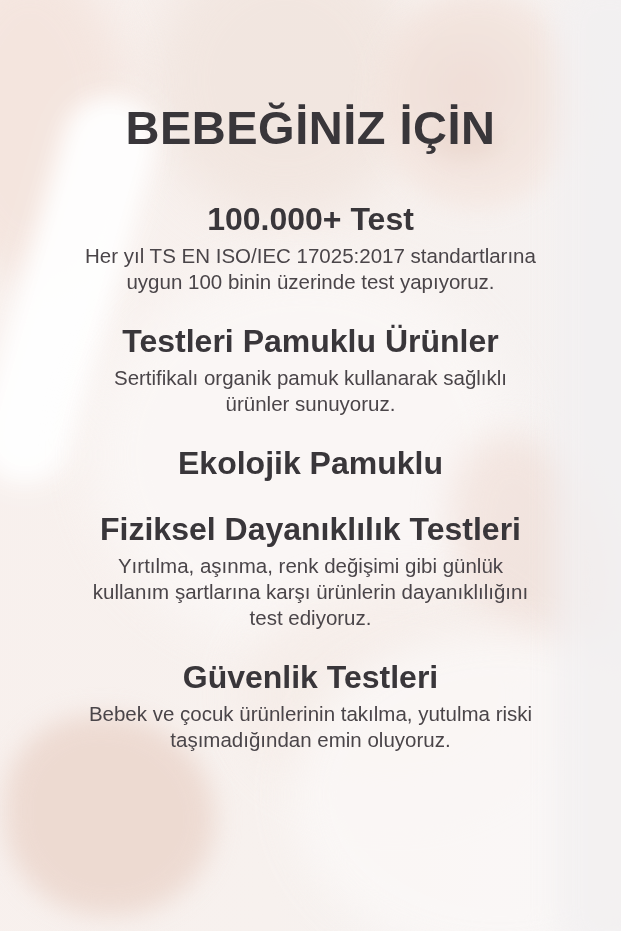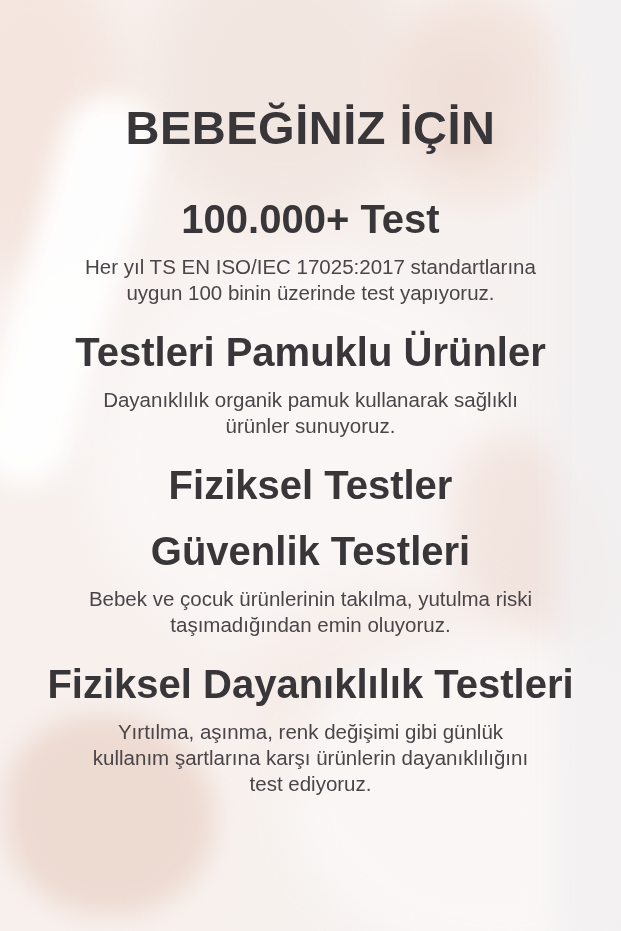--- a/index.html
+++ b/index.html
@@ -40,7 +40,7 @@
   .section { margin-top: 26px; }
   .section-first { margin-top: 44px; }
   .section-heading {
-    font-size: 40px;
+    font-size: 32px;
     font-weight: 800;
     line-height: 40px;
     color: #39363a;

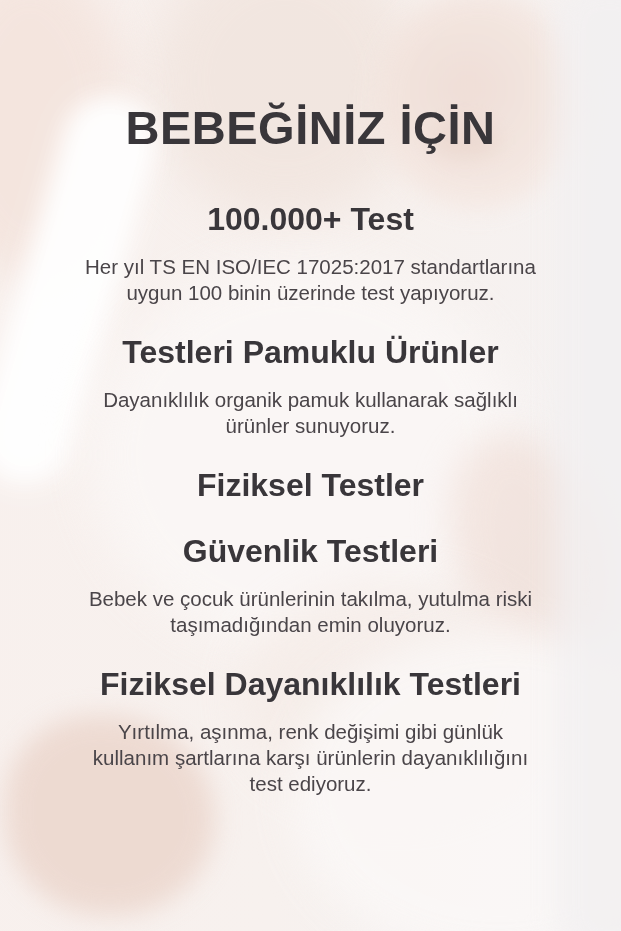--- a/index.html
+++ b/index.html
@@ -46,7 +46,7 @@
     color: #39363a;
   }
   .section-body {
-    margin-top: 15px;
+    margin-top: 4px;
     font-size: 20.5px;
     line-height: 26px;
     font-weight: 400;

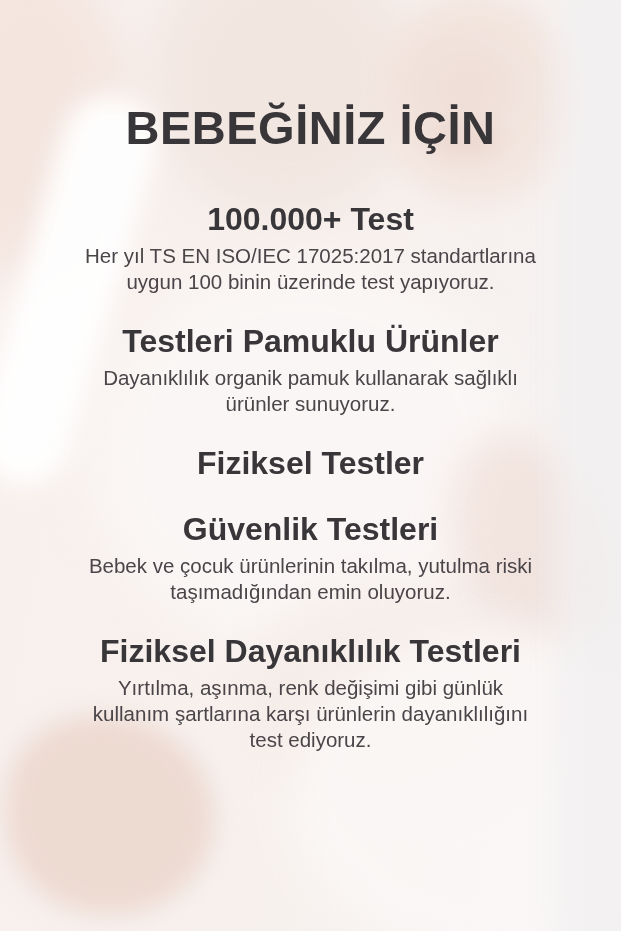--- a/index.html
+++ b/index.html
@@ -85,7 +85,7 @@
 
   <div class="section">
     <div class="section-heading">Testleri Pamuklu Ürünler</div>
-    <div class="section-body">Dayanıklılık organik pamuk kullanarak sağlıklı
+    <div class="section-body">Sertifikalı organik pamuk kullanarak sağlıklı
 ürünler sunuyoruz.</div>
   </div>
 

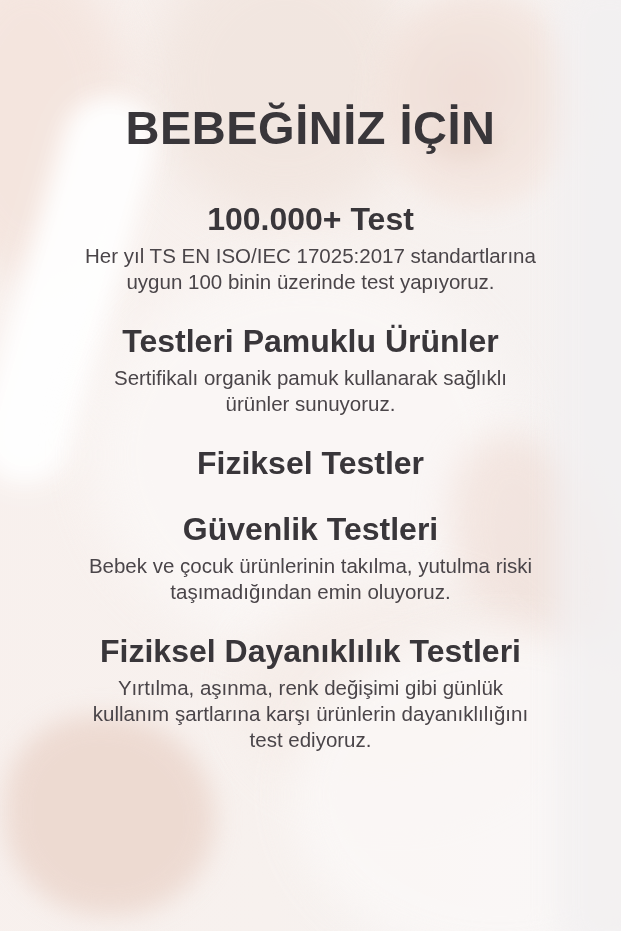--- a/index.html
+++ b/index.html
@@ -90,7 +90,7 @@
   </div>
 
   <div class="section">
-    <div class="section-heading">Fiziksel Testler</div>
+    <div class="section-heading">Ekolojik Pamuklu</div>
   </div>
 
   <div class="section">

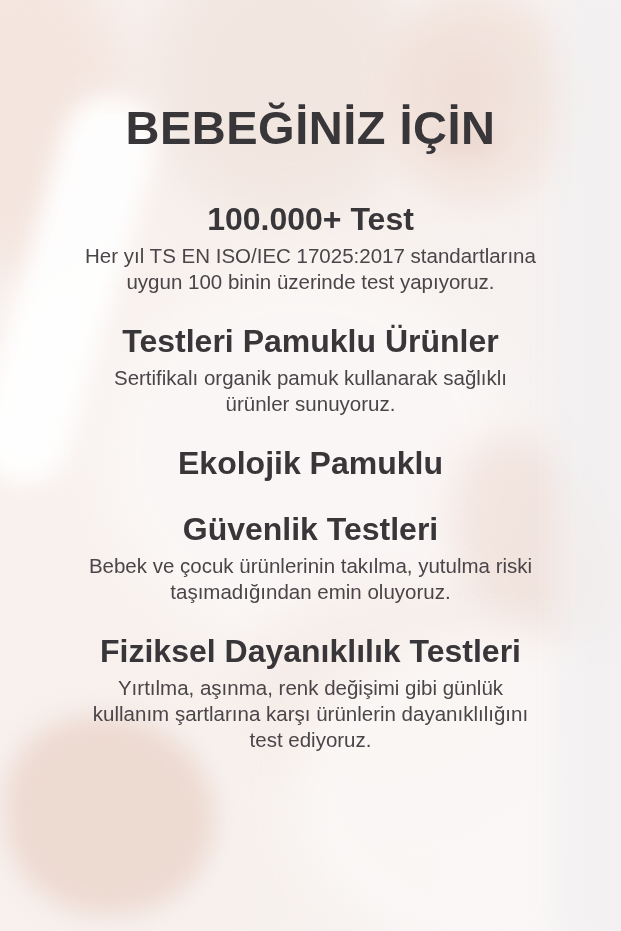--- a/index.html
+++ b/index.html
@@ -94,18 +94,18 @@
   </div>
 
   <div class="section">
-    <div class="section-heading">Güvenlik Testleri</div>
-    <div class="section-body">Bebek ve çocuk ürünlerinin takılma, yutulma riski
-taşımadığından emin oluyoruz.</div>
-  </div>
-
-  <div class="section">
     <div class="section-heading">Fiziksel Dayanıklılık Testleri</div>
     <div class="section-body">Yırtılma, aşınma, renk değişimi gibi günlük
 kullanım şartlarına karşı ürünlerin dayanıklılığını
 test ediyoruz.</div>
   </div>
 
+  <div class="section">
+    <div class="section-heading">Güvenlik Testleri</div>
+    <div class="section-body">Bebek ve çocuk ürünlerinin takılma, yutulma riski
+taşımadığından emin oluyoruz.</div>
+  </div>
+
 </div>
 
 </body></html>

